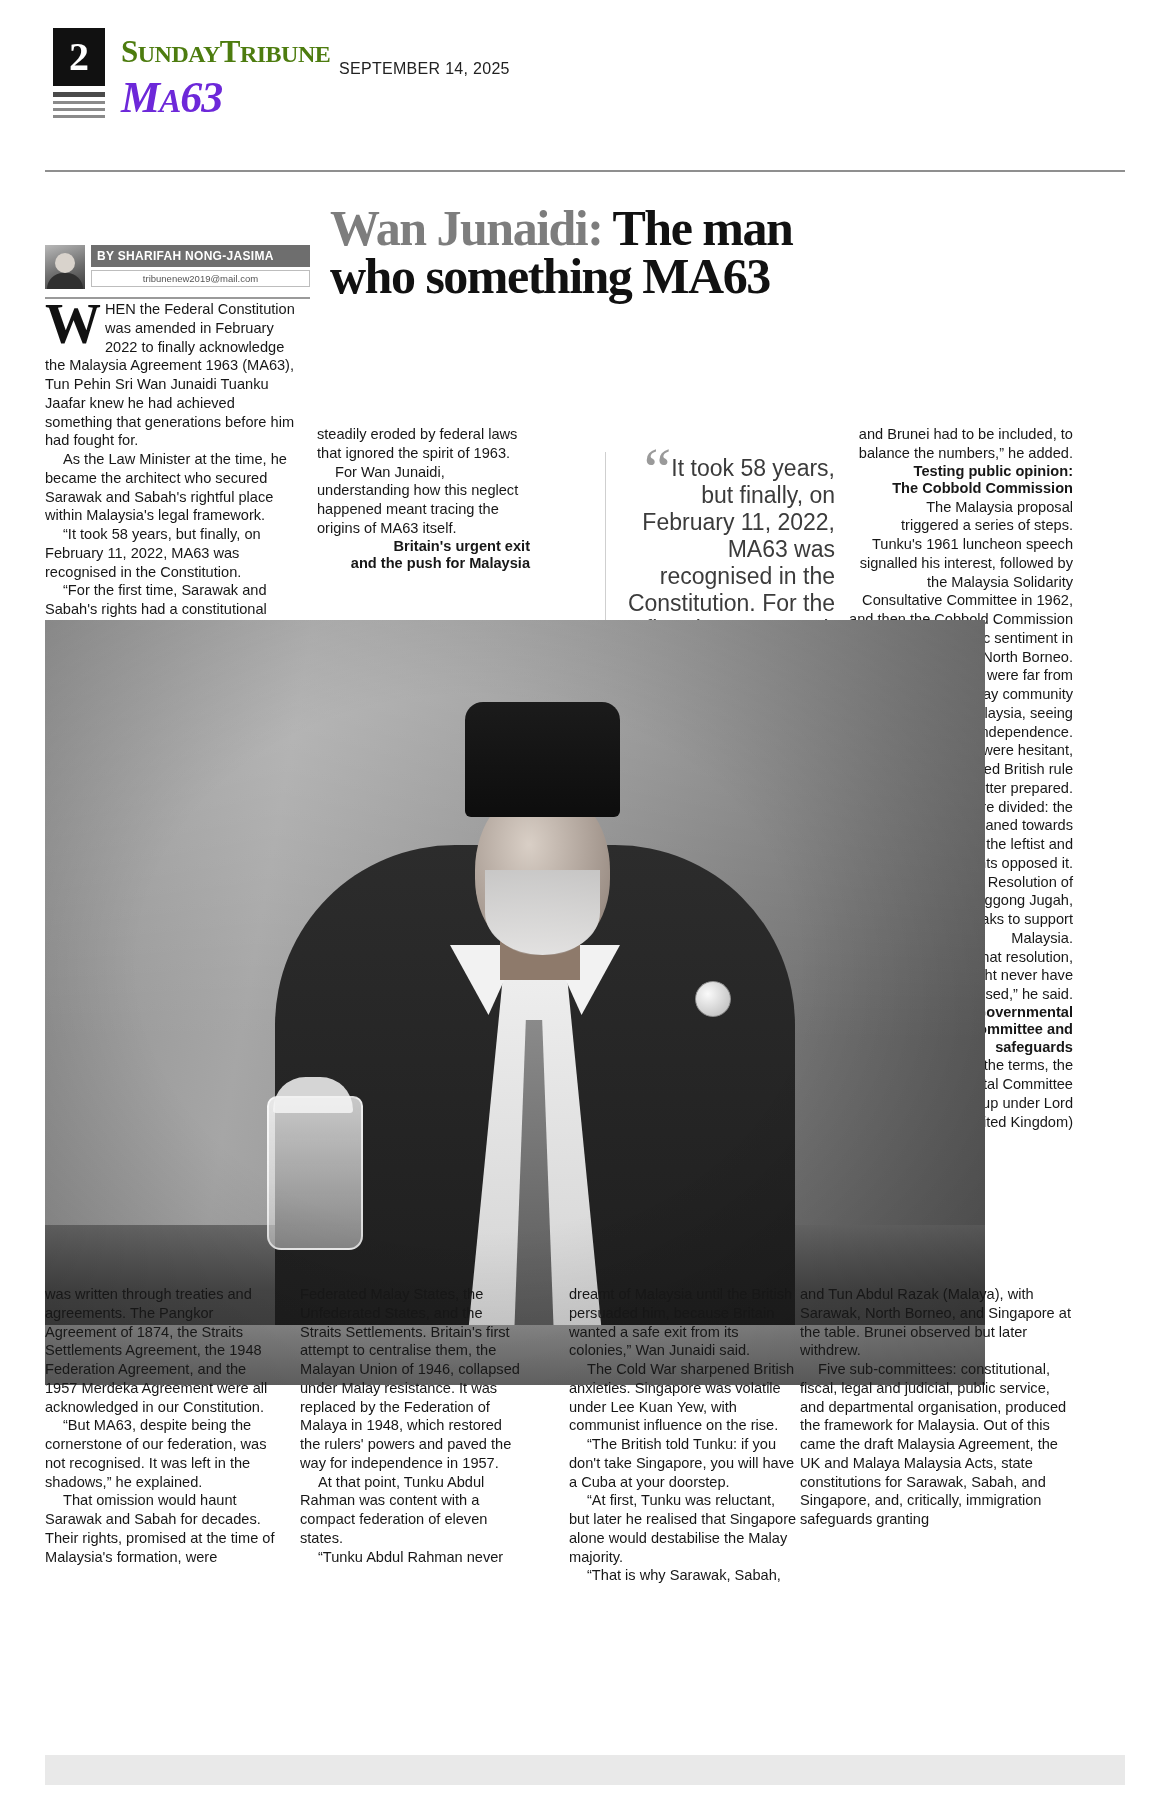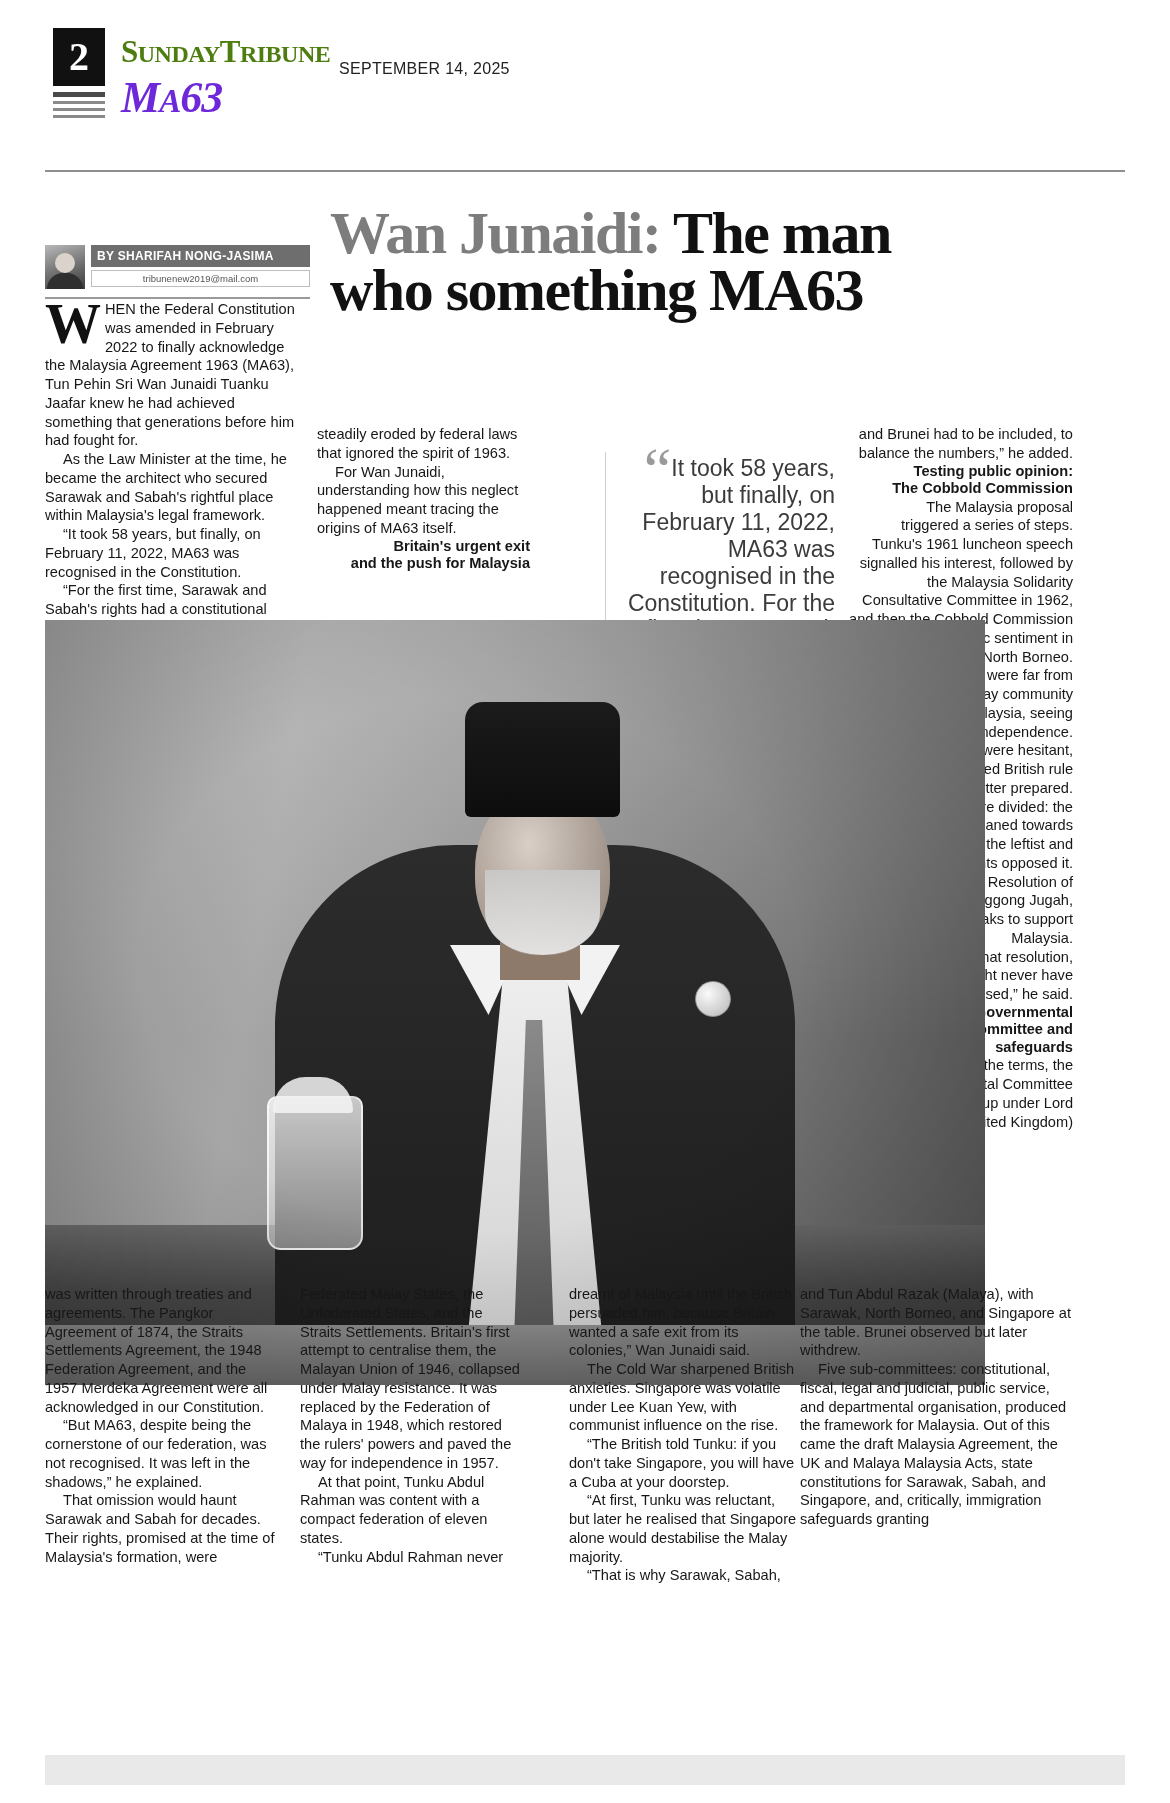--- a/index.html
+++ b/index.html
@@ -108,7 +108,7 @@
     width: 800px;
     font-family: "Liberation Serif", serif;
     font-weight: bold;
-    font-size: 60px;
+    font-size: 50px;
     line-height: 0.95;
     letter-spacing: -1.5px;
     color: #111;

